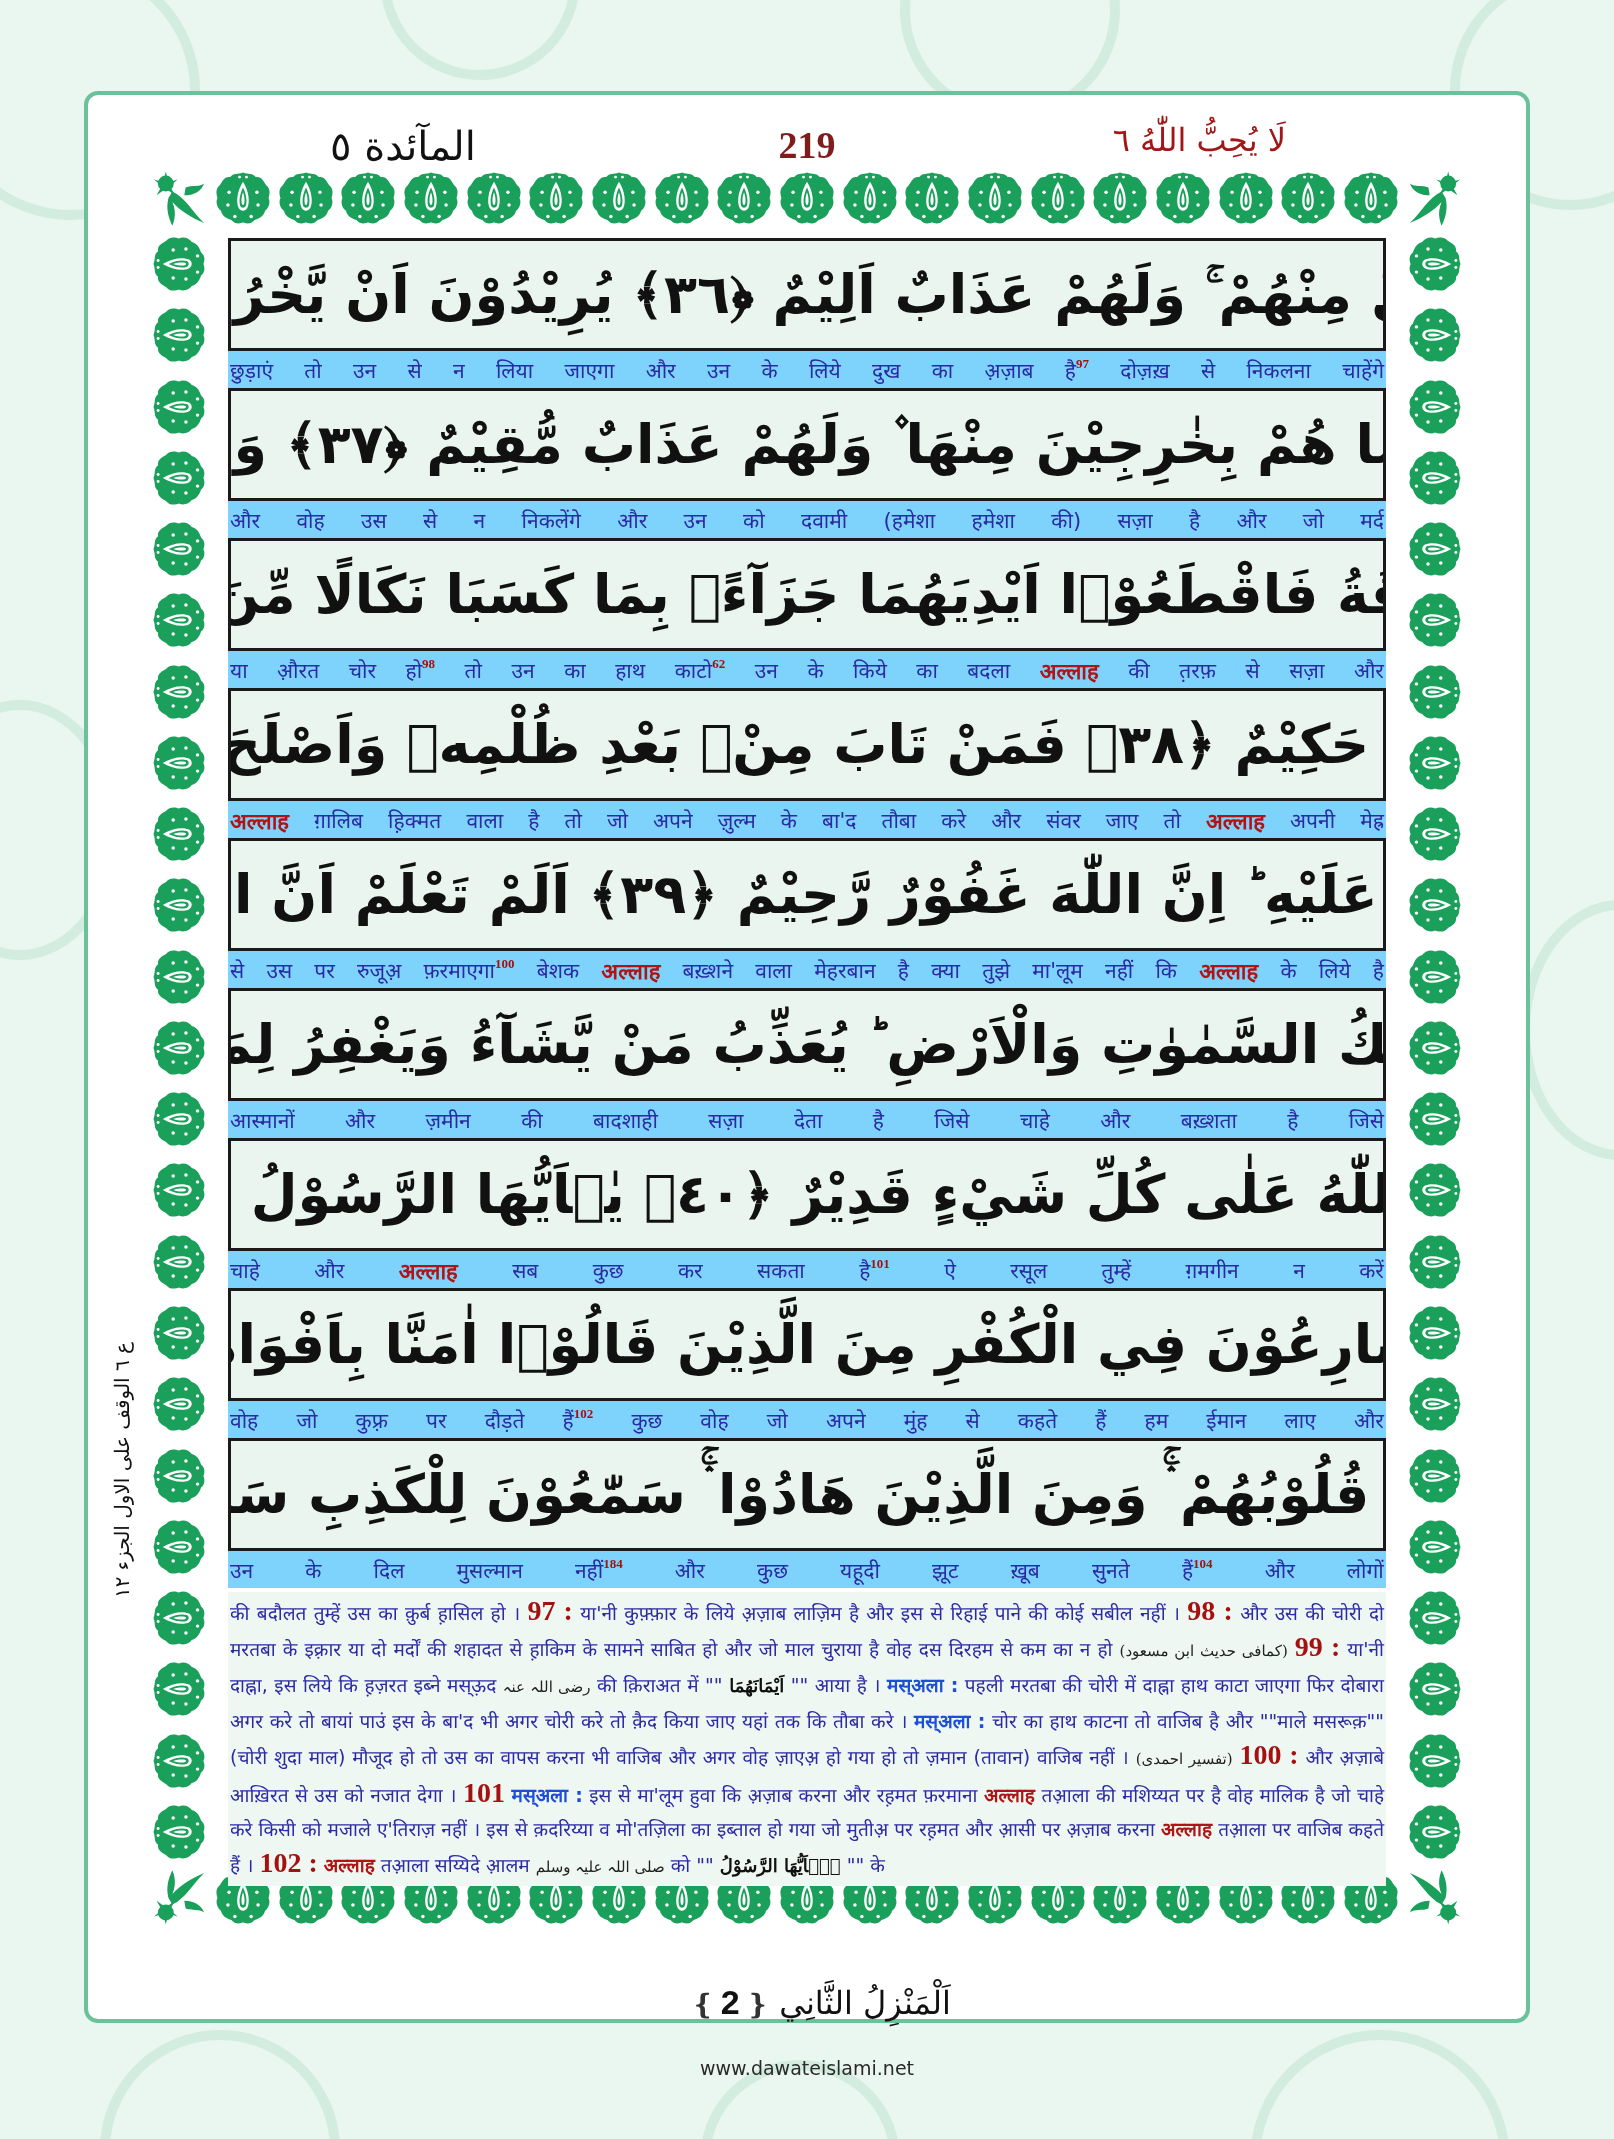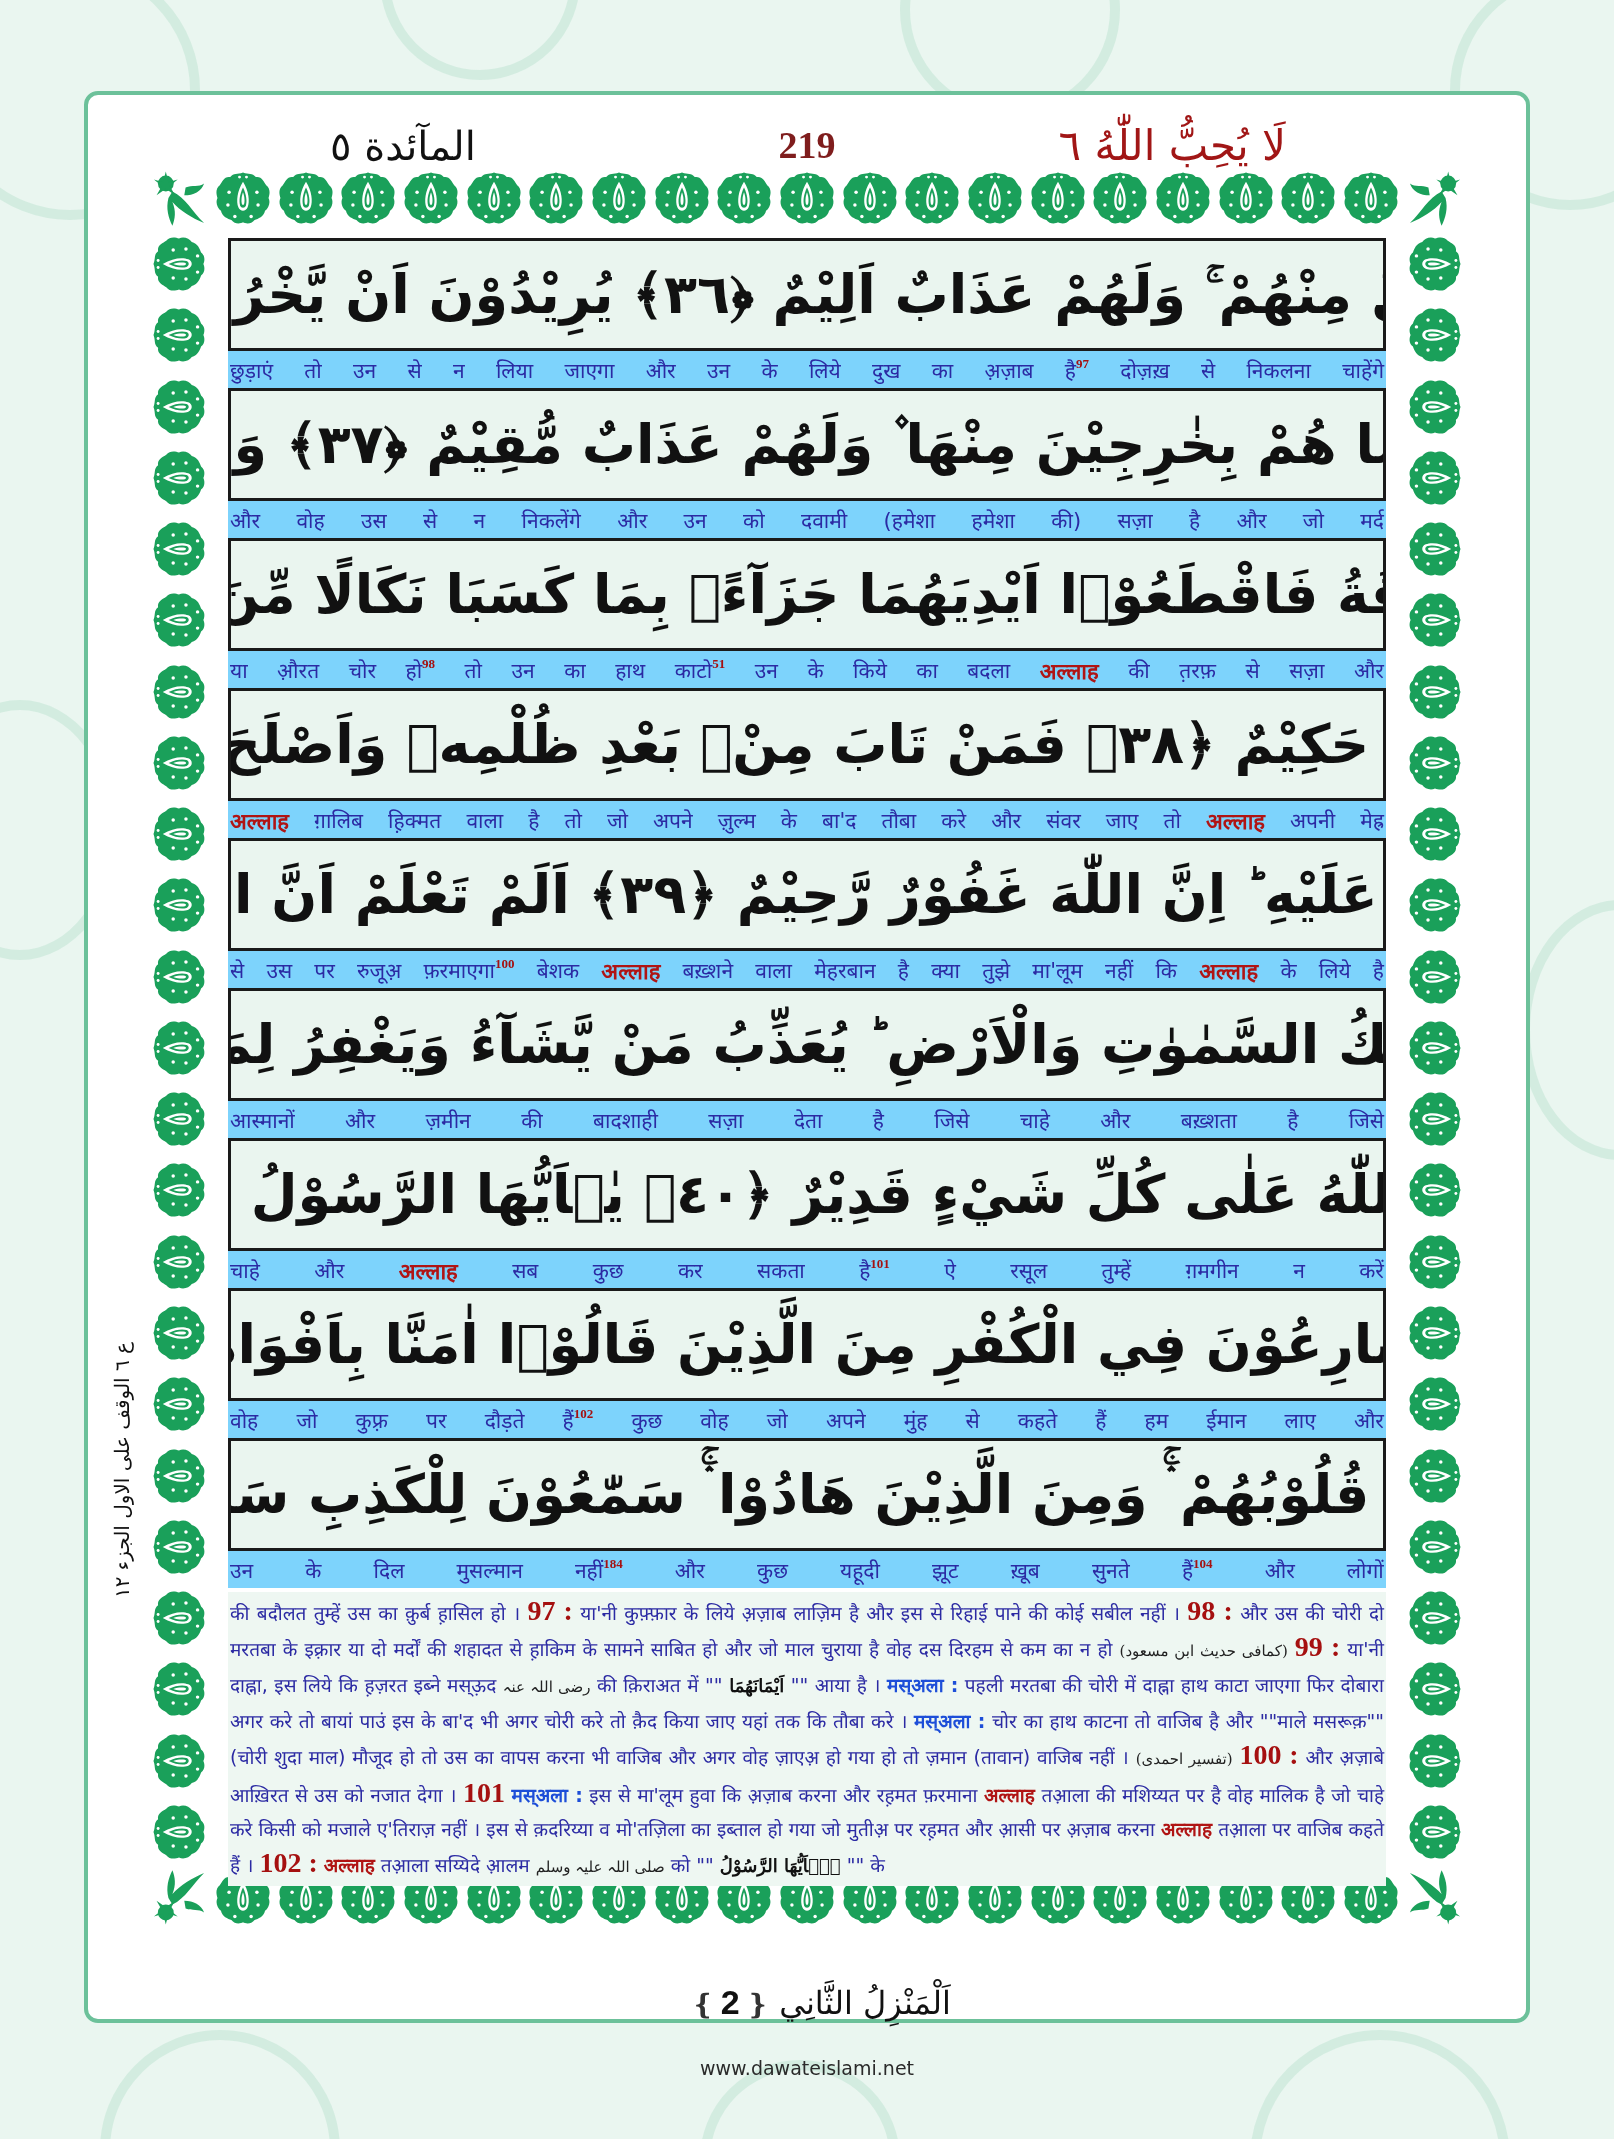--- a/index.html
+++ b/index.html
@@ -31,7 +31,7 @@
   }
   .hdr-right {
     position: absolute; right: 240px; top: 4px; font-family: "DejaVu Serif", serif;
-    font-size: 42px; color: #a11616; direction: rtl;
+    font-size: 32px; color: #a11616; direction: rtl;
   }
   
   .orn-row {

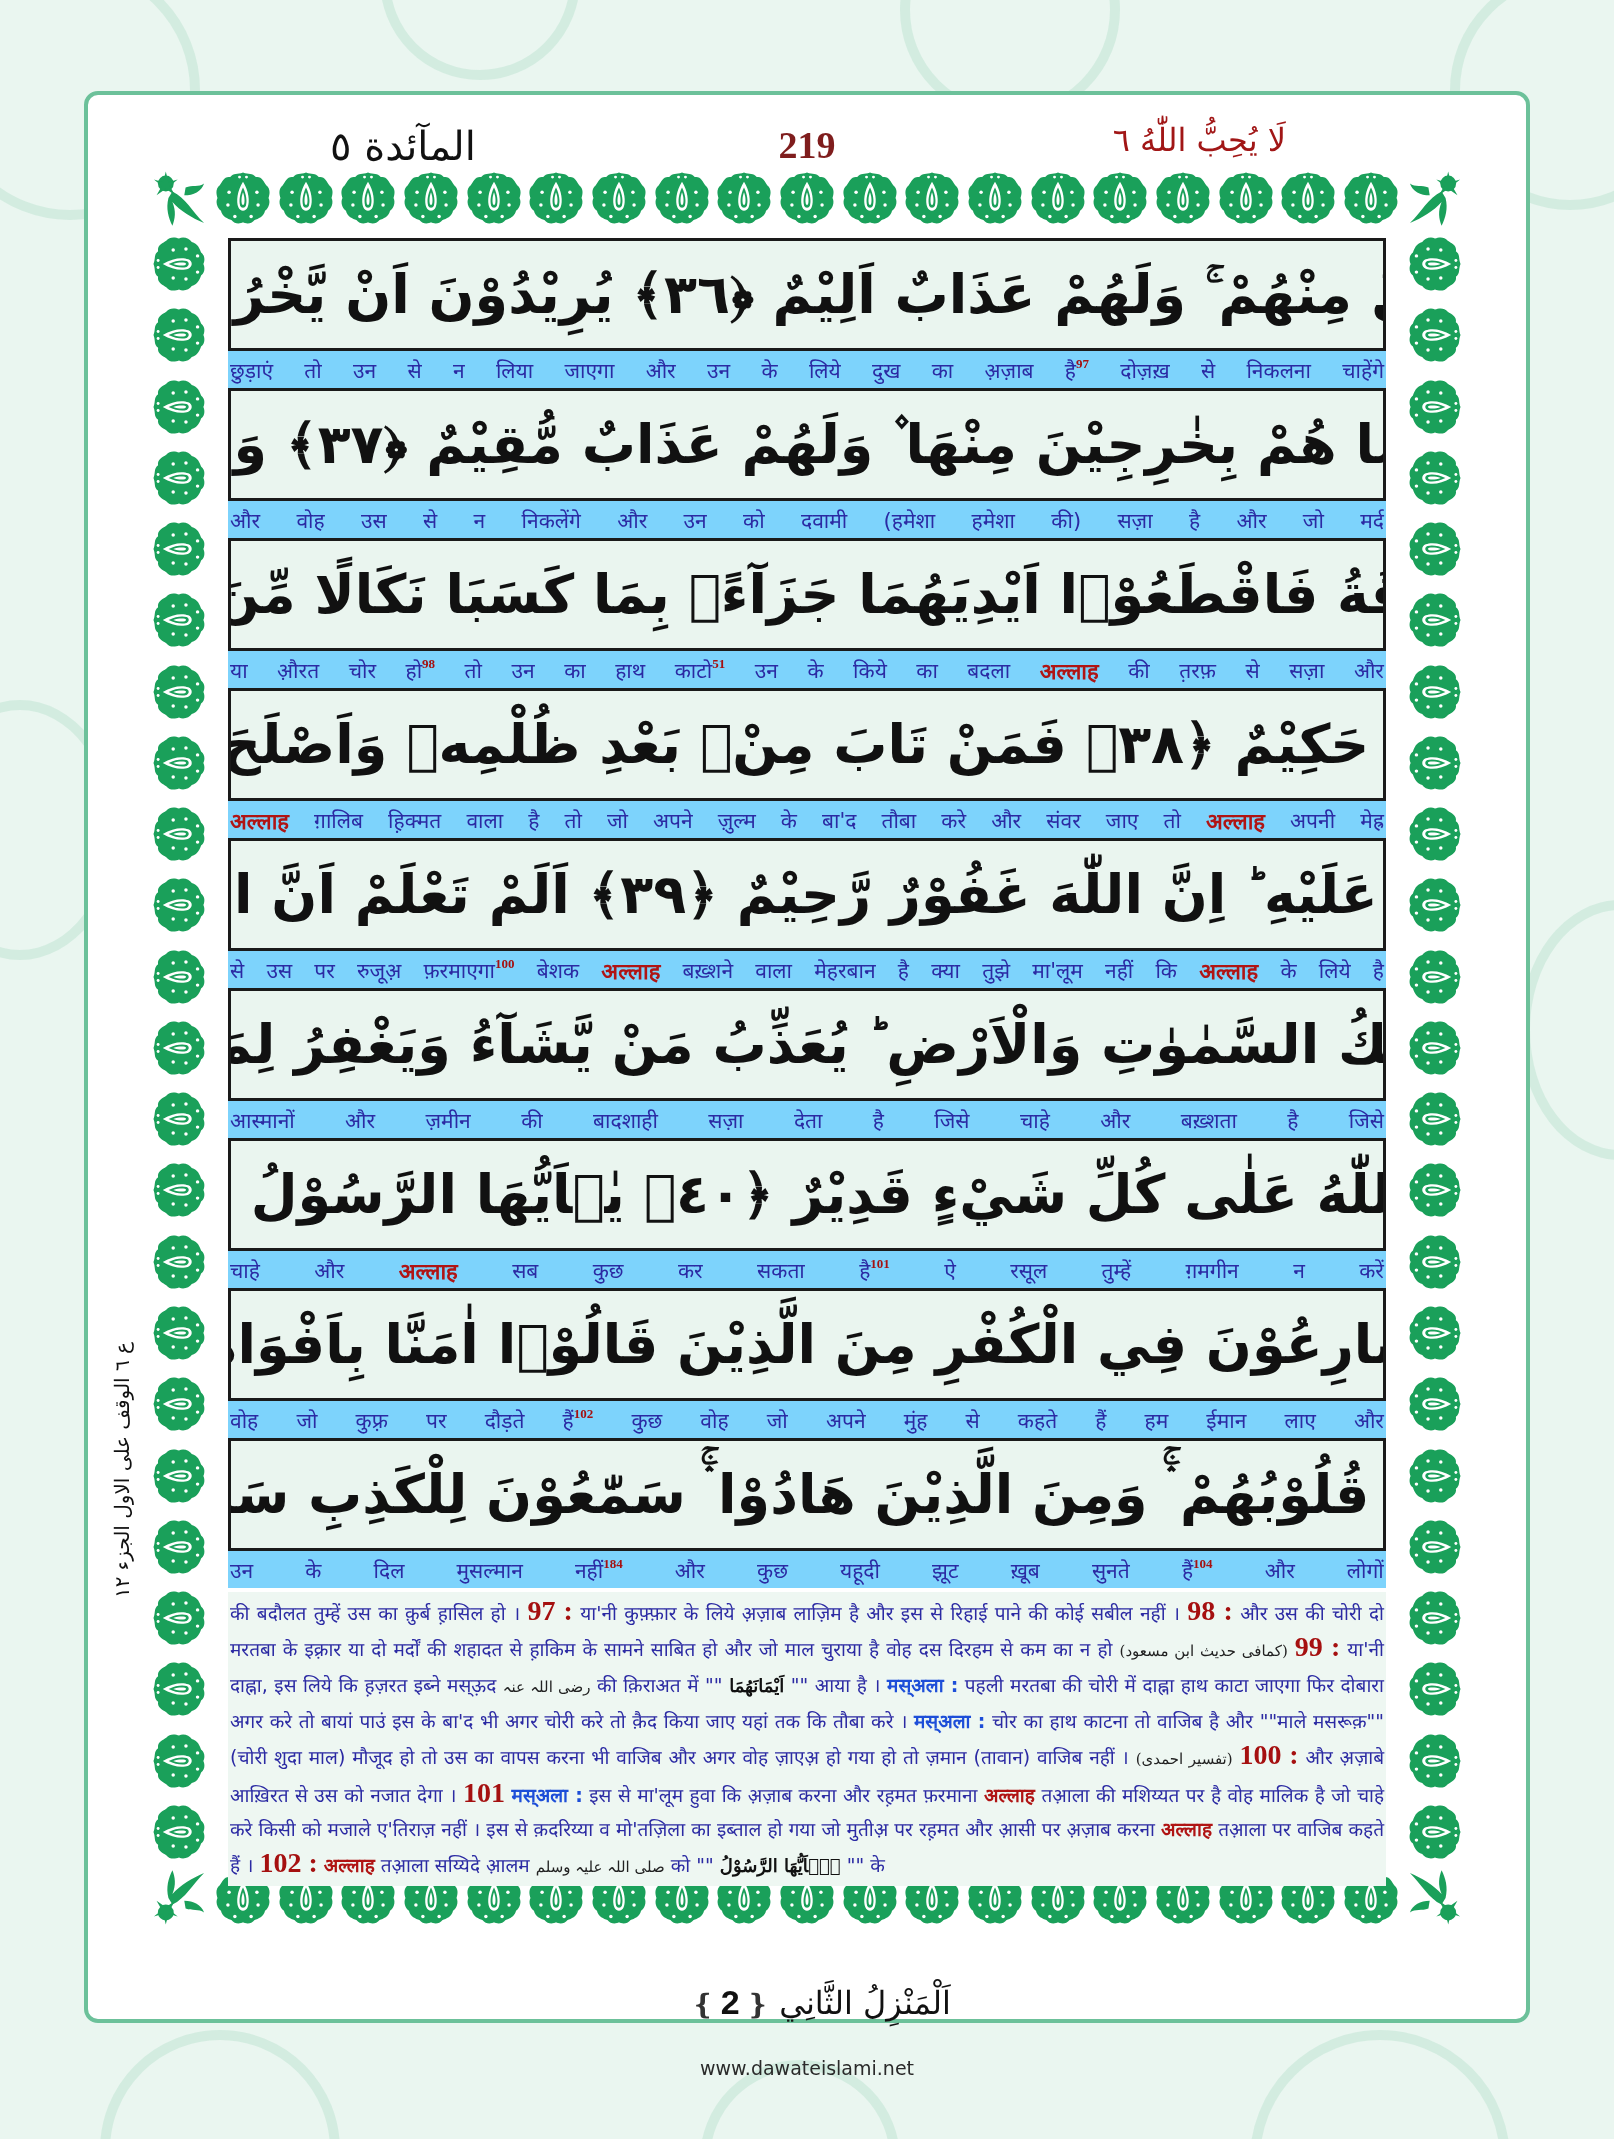--- a/index.html
+++ b/index.html
@@ -655,7 +655,7 @@
             <span class="w"><span>उन</span></span>
             <span class="w"><span>का</span></span>
             <span class="w"><span>हाथ</span></span>
-            <span class="w"><span>काटो</span><sup>51</sup></span>
+            <span class="w"><span>काटो</span><sup>62</sup></span>
             <span class="w"><span>उन</span></span>
             <span class="w"><span>के</span></span>
             <span class="w"><span>किये</span></span>

